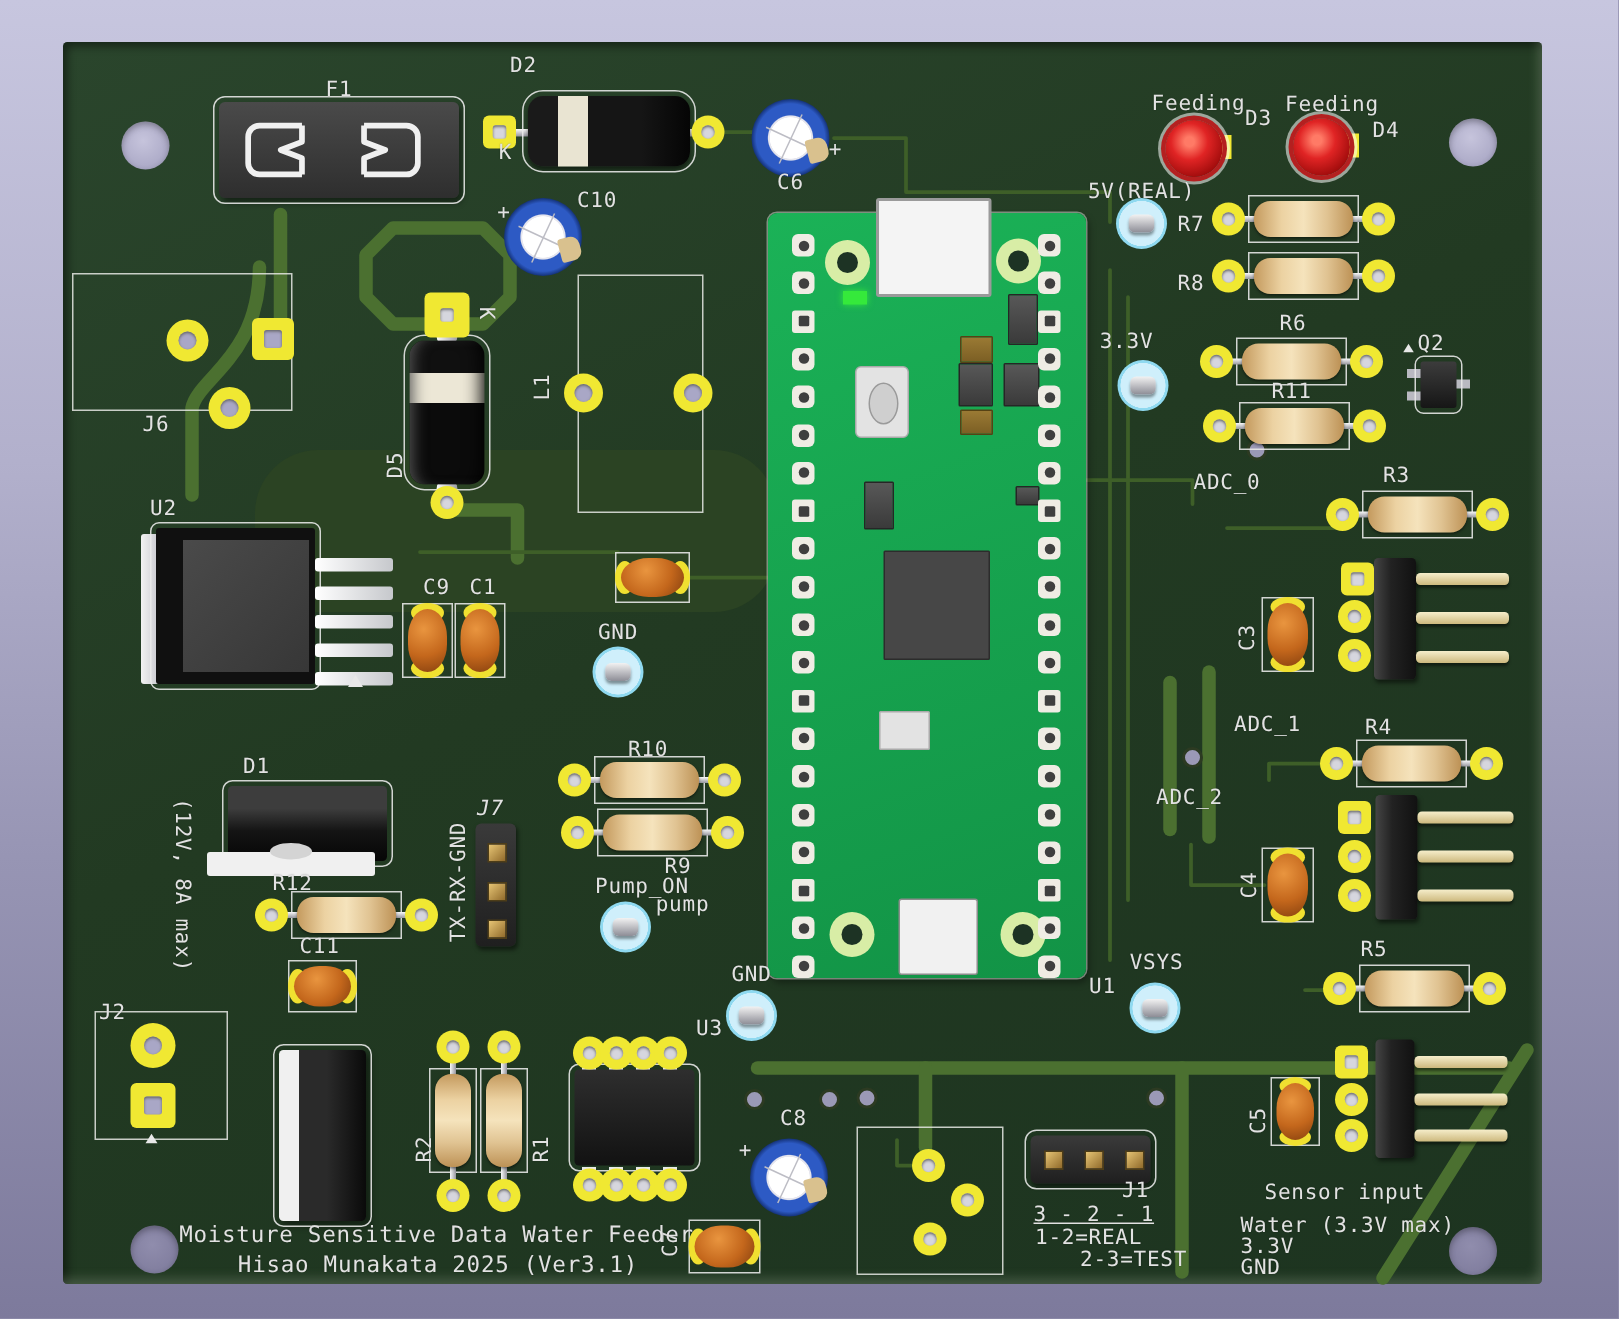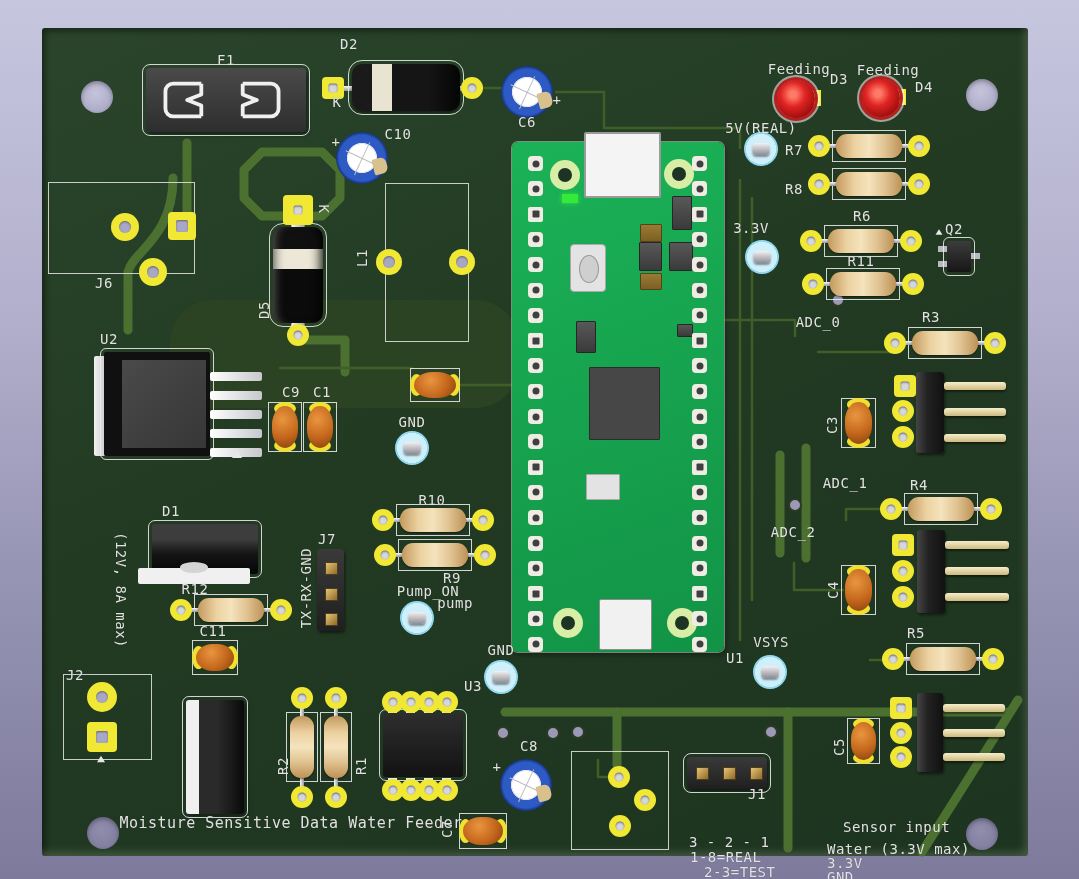--- a/index.html
+++ b/index.html
@@ -486,7 +486,7 @@
   <div class="sk" style="left:916px;top:633px;">R5</div>
   <div class="sk" style="left:432px;top:500px;">R10</div>
   <div class="sk" style="left:452px;top:578px;">R9</div>
-  <div class="sk" style="left:327px;top:539px;">J7</div>
+  <div class="sk" style="left:327px;top:539px;font-style:italic;">J7</div>
   <div class="sk ccw" style="left:306px;top:588px;">TX-RX-GND</div>
   <div class="sk" style="left:428px;top:591px;">Pump_ON</div>
   <div class="sk" style="left:455px;top:603px;">pump</div>

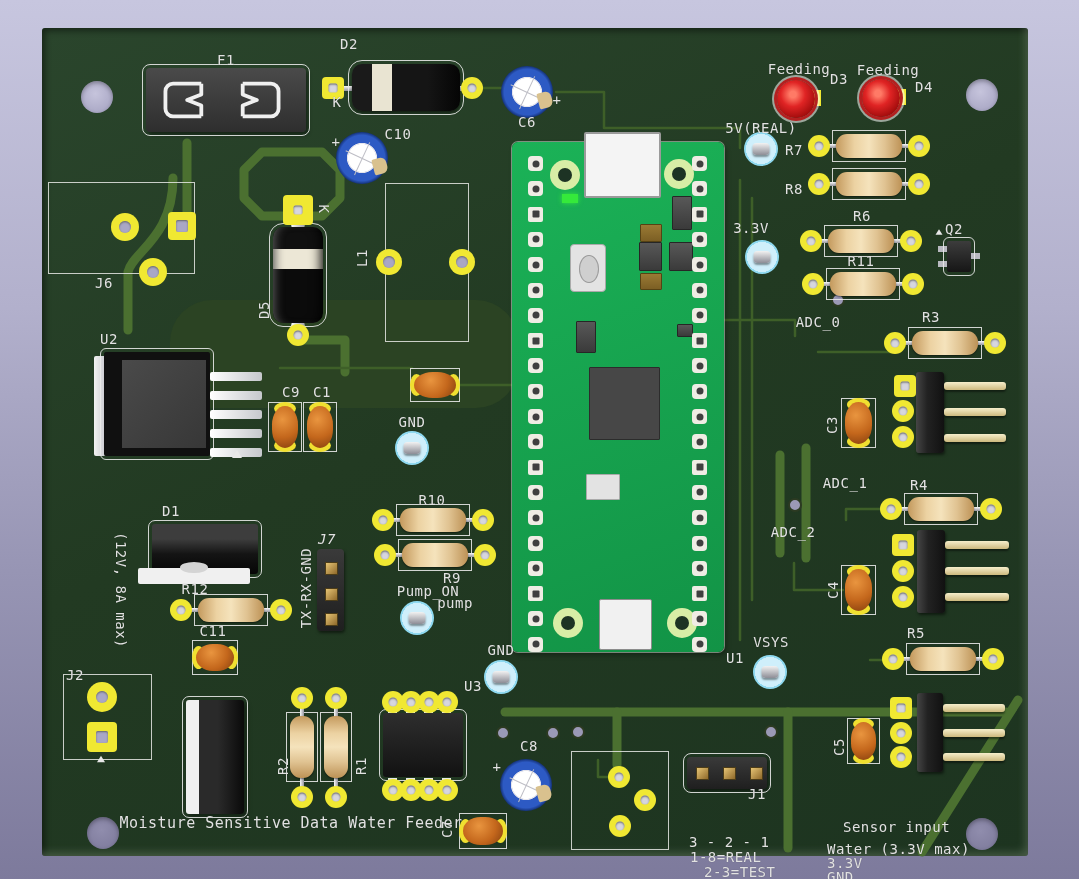--- a/index.html
+++ b/index.html
@@ -58,7 +58,7 @@
   .tri{position:absolute;width:0;height:0;border-left:5px solid transparent;border-right:5px solid transparent;border-bottom:8px solid #e8e8e8;z-index:13;}
   .sk{position:absolute;font-size:14px;letter-spacing:.5px;color:#e2e2e2;white-space:nowrap;z-index:30;
     transform:translate(-50%,-50%);text-shadow:0 0 1px rgba(0,0,0,.35);}
-  .sk.la{transform:translate(0,-50%);margin-top:32px;}
+  .sk.la{transform:translate(0,-50%);}
   .sk.ccw{transform:translate(-50%,-50%) rotate(-90deg);}
   .sk.cw{transform:translate(-50%,-50%) rotate(90deg);}
   .sk.big{font-size:15px;}

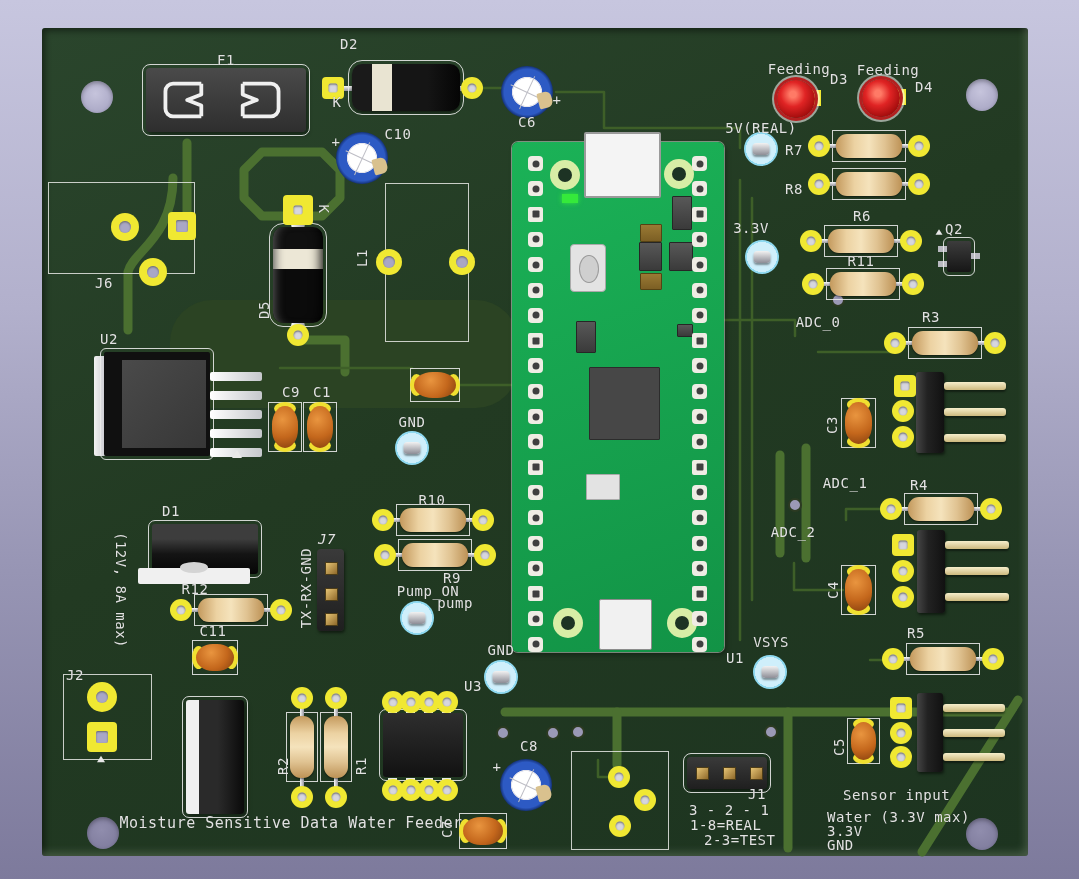--- a/index.html
+++ b/index.html
@@ -506,7 +506,7 @@
   <div class="sk ccw" style="left:361px;top:766px;">R1</div>
   <div class="sk ccw" style="left:839px;top:747px;">C5</div>
   <div class="sk" style="left:757px;top:794px;">J1</div>
-  <div class="sk la" style="left:689px;top:810px;">3 - 2 - 1</div>
+  <div class="sk la" style="left:689px;top:810px;text-decoration:underline;">3 - 2 - 1</div>
   <div class="sk la" style="left:690px;top:825px;">1-8=REAL</div>
   <div class="sk la" style="left:704px;top:840px;">2-3=TEST</div>
   <div class="sk la" style="left:843px;top:795px;">Sensor input</div>

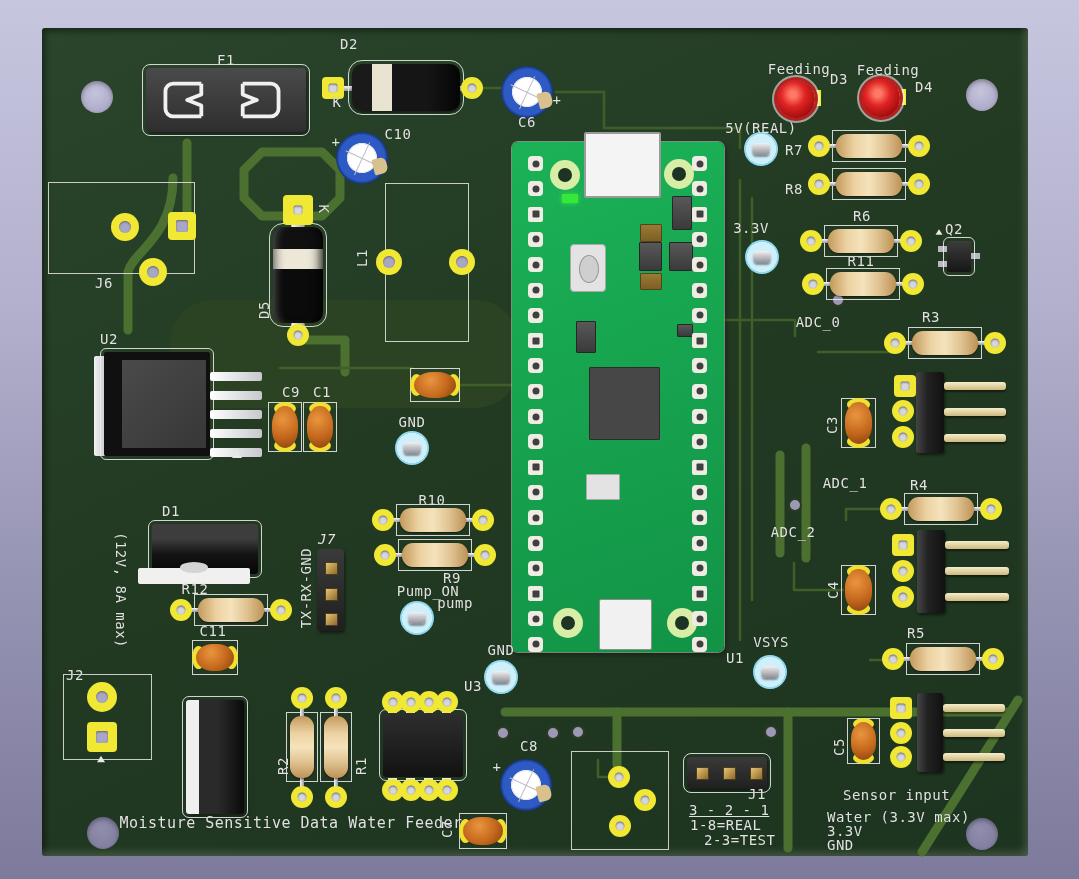--- a/index.html
+++ b/index.html
@@ -507,7 +507,7 @@
   <div class="sk ccw" style="left:839px;top:747px;">C5</div>
   <div class="sk" style="left:757px;top:794px;">J1</div>
   <div class="sk la" style="left:689px;top:810px;text-decoration:underline;">3 - 2 - 1</div>
-  <div class="sk la" style="left:690px;top:825px;">1-8=REAL</div>
+  <div class="sk la" style="left:690px;top:825px;">1-2=REAL</div>
   <div class="sk la" style="left:704px;top:840px;">2-3=TEST</div>
   <div class="sk la" style="left:843px;top:795px;">Sensor input</div>
   <div class="sk la" style="left:827px;top:817px;">Water (3.3V max)</div>

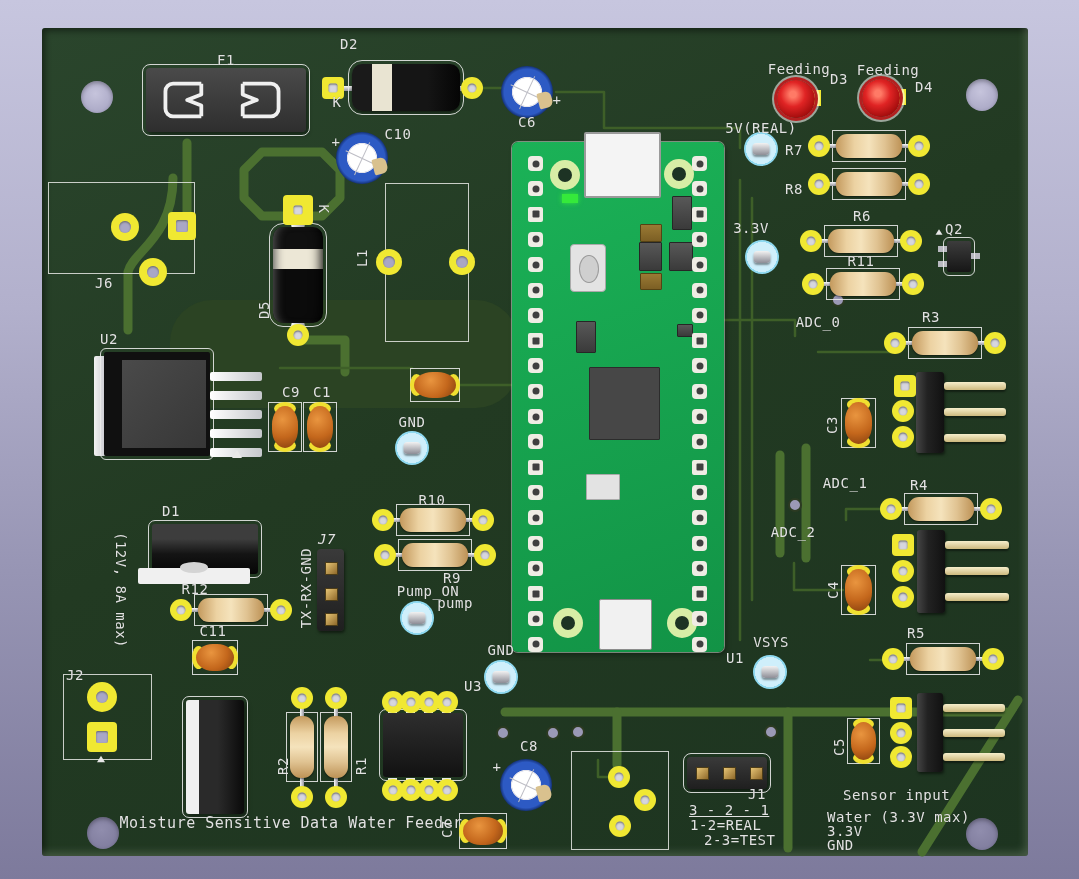--- a/index.html
+++ b/index.html
@@ -514,6 +514,7 @@
   <div class="sk la" style="left:827px;top:831px;">3.3V</div>
   <div class="sk la" style="left:827px;top:845px;">GND</div>
   <div class="sk big" style="left:291px;top:823px;">Moisture Sensitive Data Water Feeder</div>
+  <div class="sk big" style="left:292px;top:843px;">Hisao Munakata 2025 (Ver3.1)</div>
 </div>
 
 </body></html>

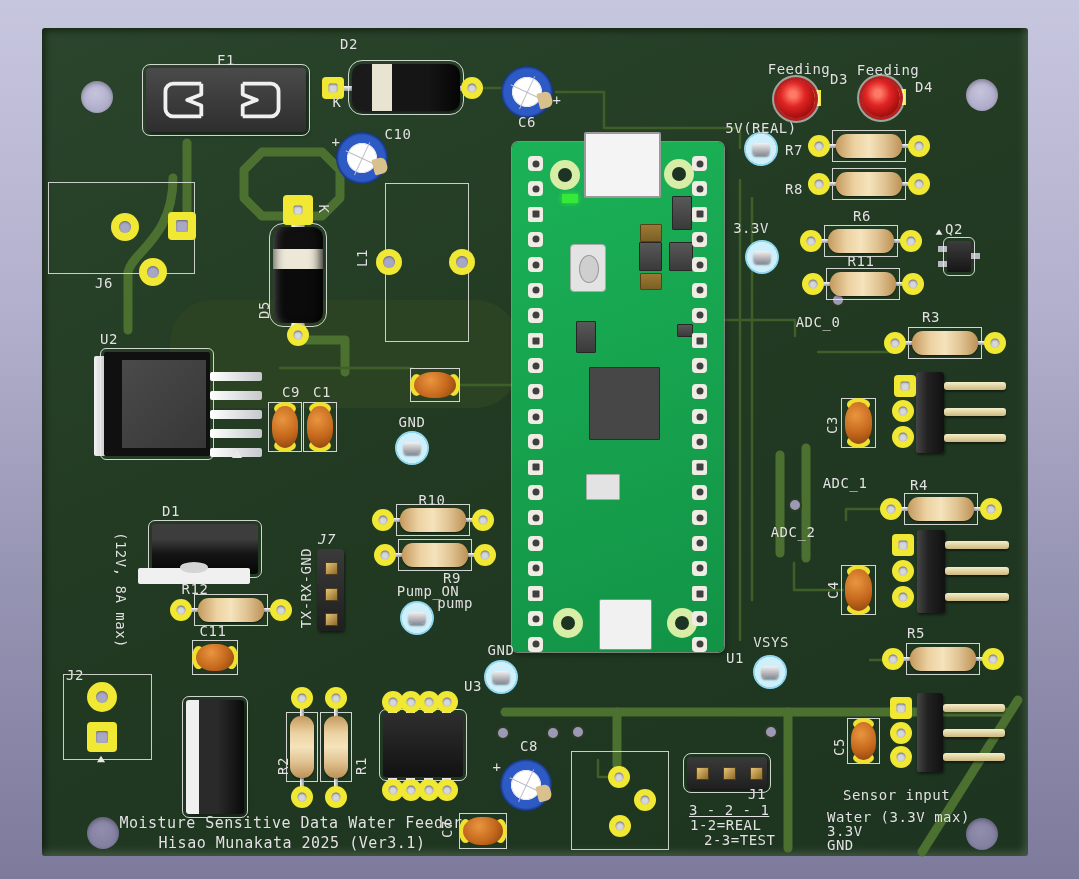--- a/index.html
+++ b/index.html
@@ -508,7 +508,7 @@
   <div class="sk" style="left:757px;top:794px;">J1</div>
   <div class="sk la" style="left:689px;top:810px;text-decoration:underline;">3 - 2 - 1</div>
   <div class="sk la" style="left:690px;top:825px;">1-2=REAL</div>
-  <div class="sk la" style="left:704px;top:840px;">2-3=TEST</div>
+  <div class="sk la" style="left:720px;top:840px;">2-3=TEST</div>
   <div class="sk la" style="left:843px;top:795px;">Sensor input</div>
   <div class="sk la" style="left:827px;top:817px;">Water (3.3V max)</div>
   <div class="sk la" style="left:827px;top:831px;">3.3V</div>

